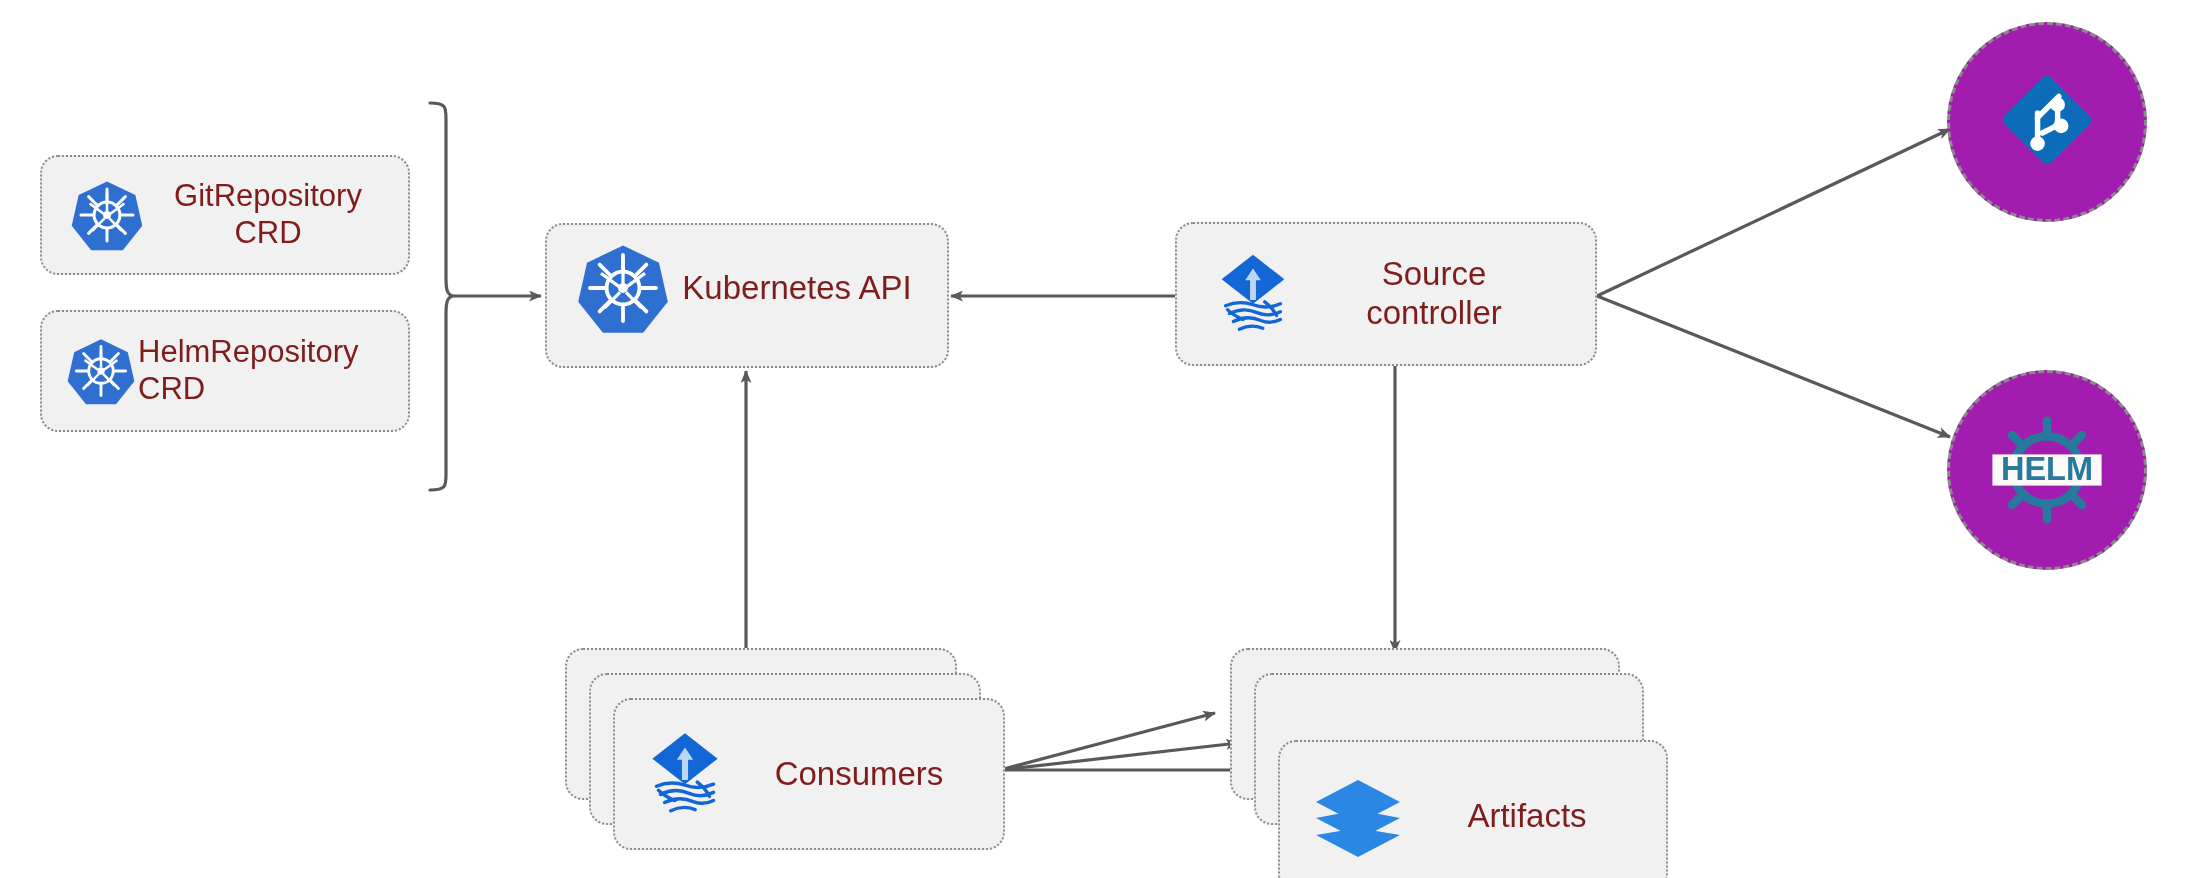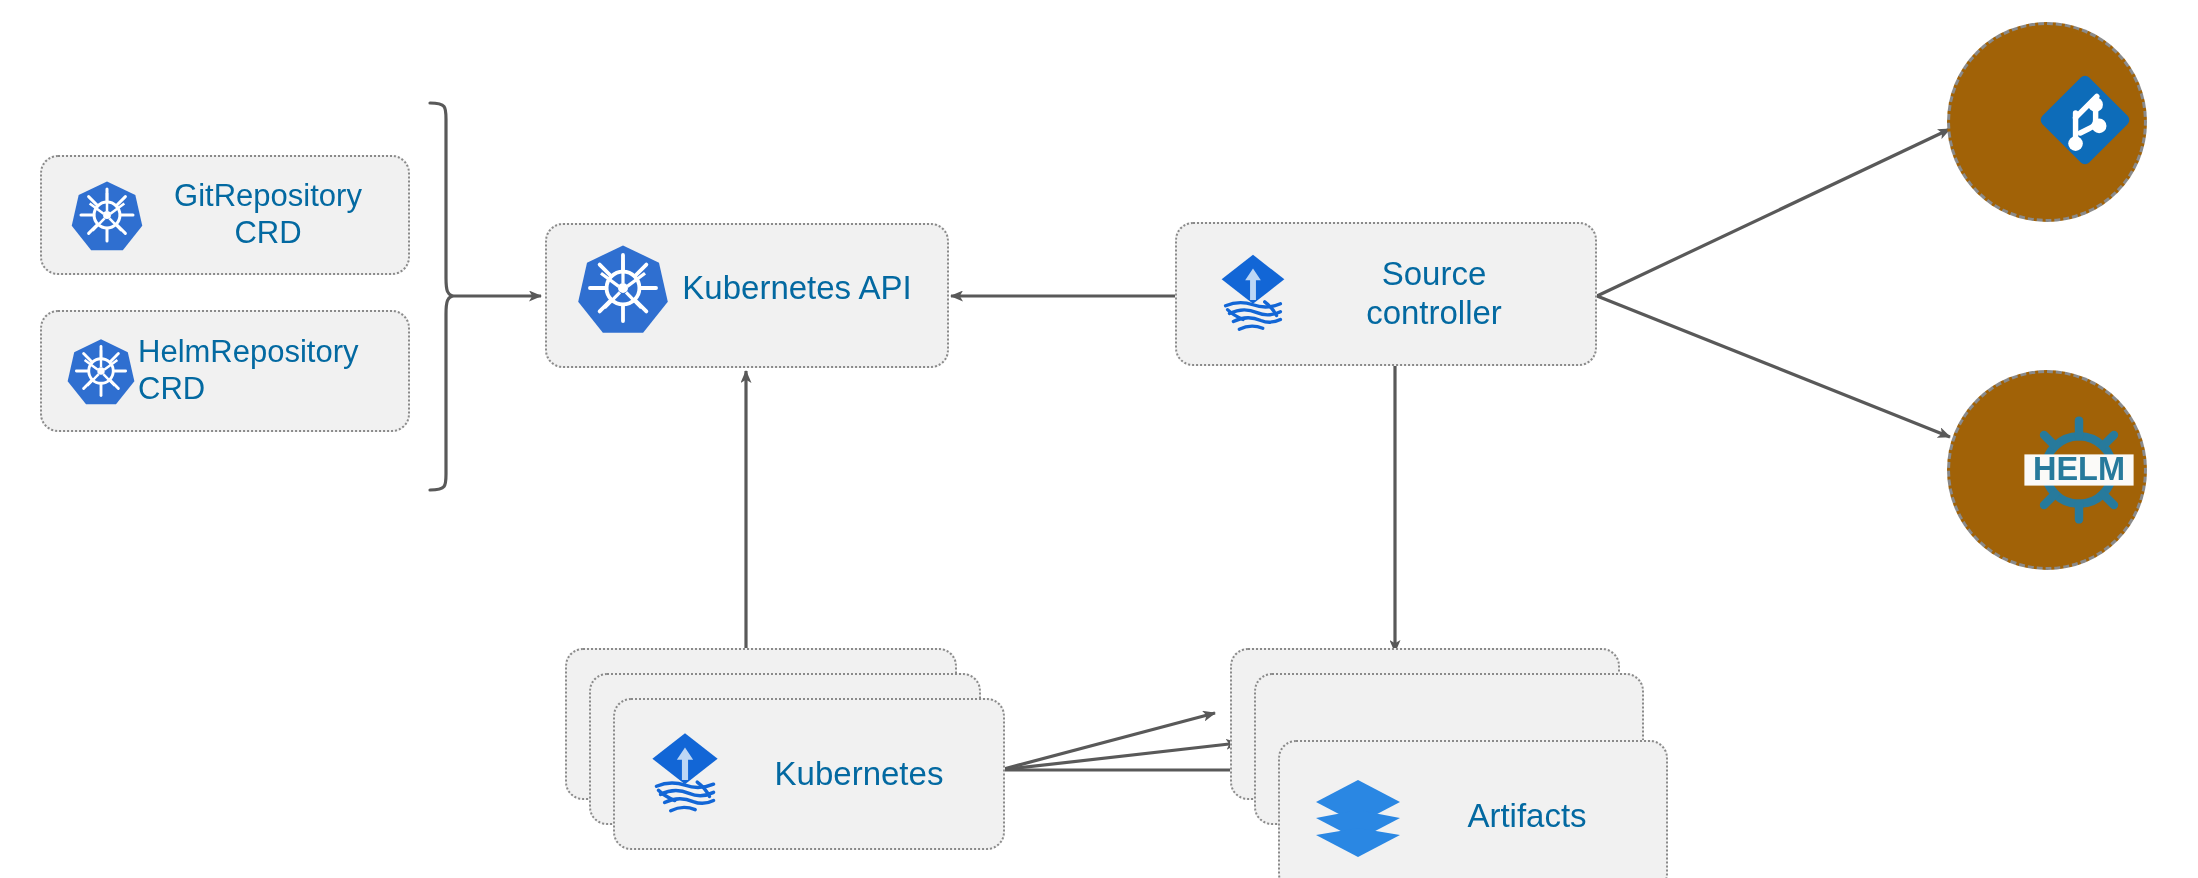--- a/index.html
+++ b/index.html
@@ -18,7 +18,7 @@
     align-items:center;
   }
   .node .label{
-    color:#0369a1;
+    color:#7f1d1d;
     line-height:1.18;
     white-space:pre-line;
     font-weight:400;

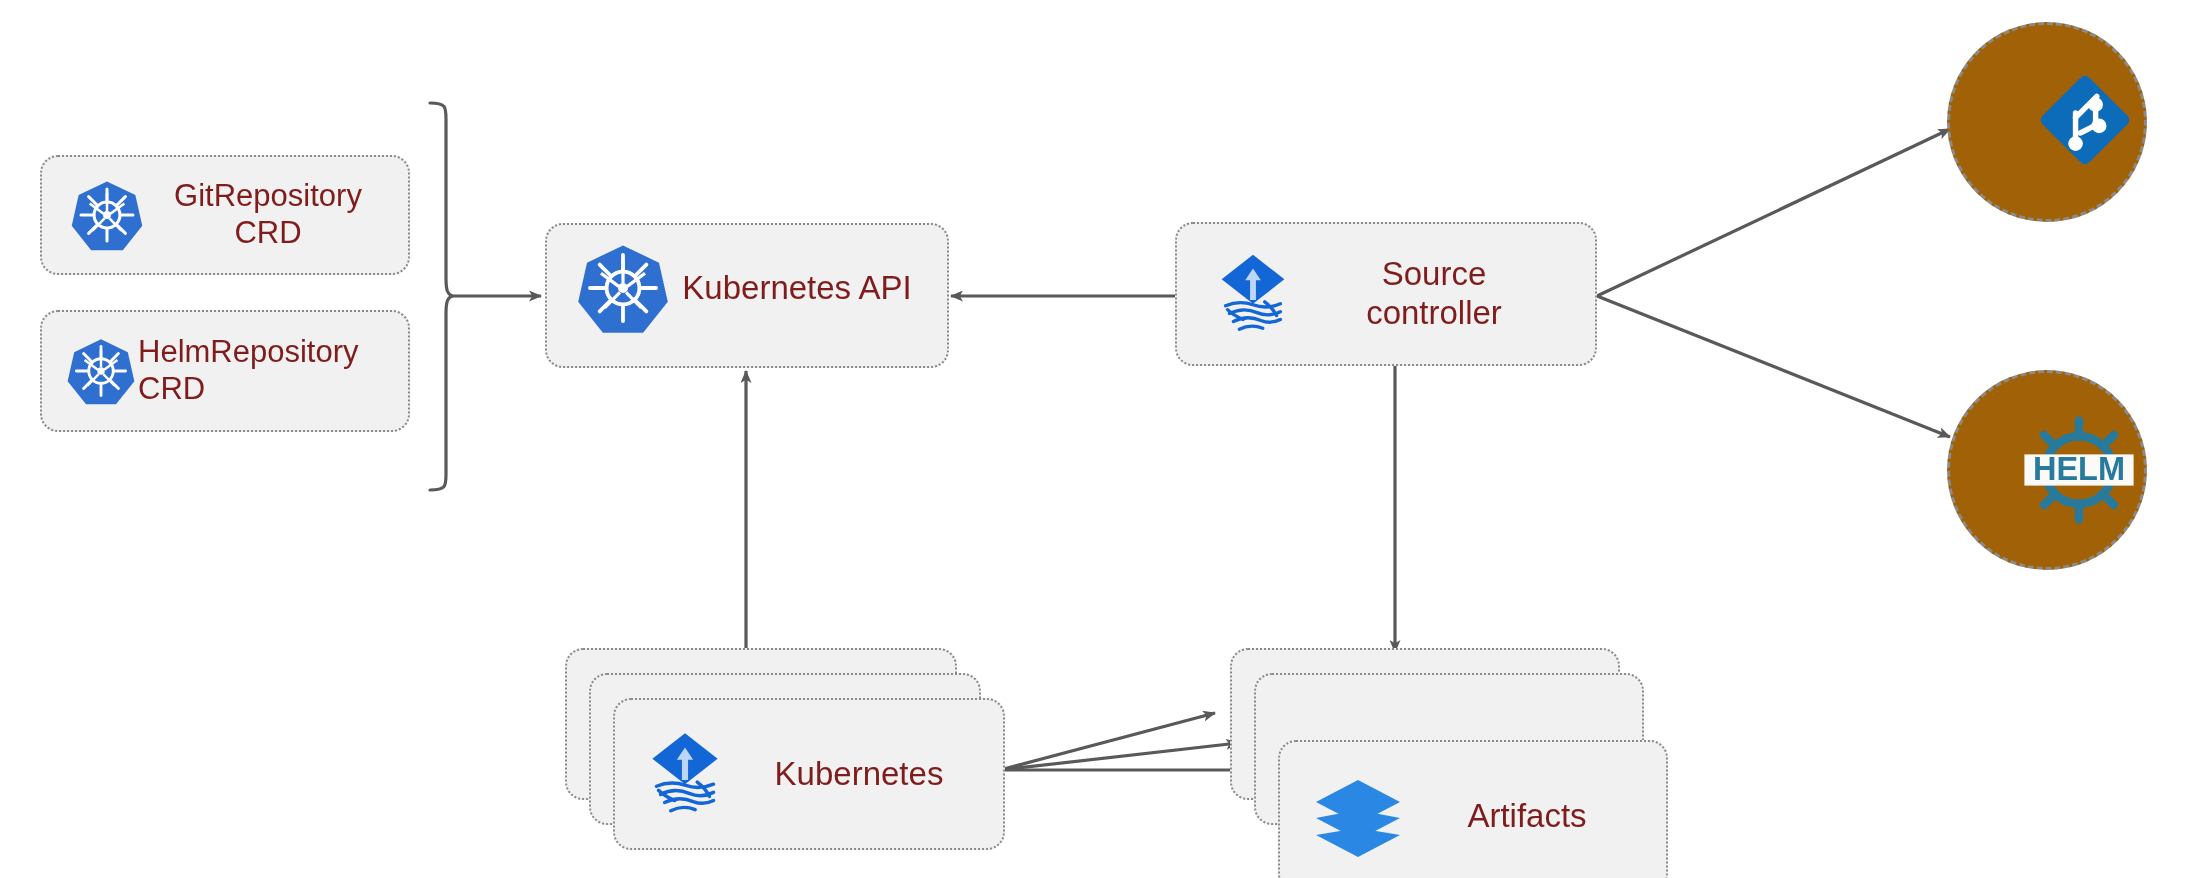--- a/index.html
+++ b/index.html
@@ -41,10 +41,10 @@
   .circlenode{
     position:absolute;
     border-radius:50%;
-    background:#a16207;
+    background:#a21caf;
     border:3px dashed #8a8a8a;
     box-sizing:border-box;
-    display:flex;align-items:center;justify-content:flex-end;
+    display:flex;align-items:center;justify-content:center;
   }
 
   svg.overlay{position:absolute;left:0;top:0;width:2198px;height:878px;

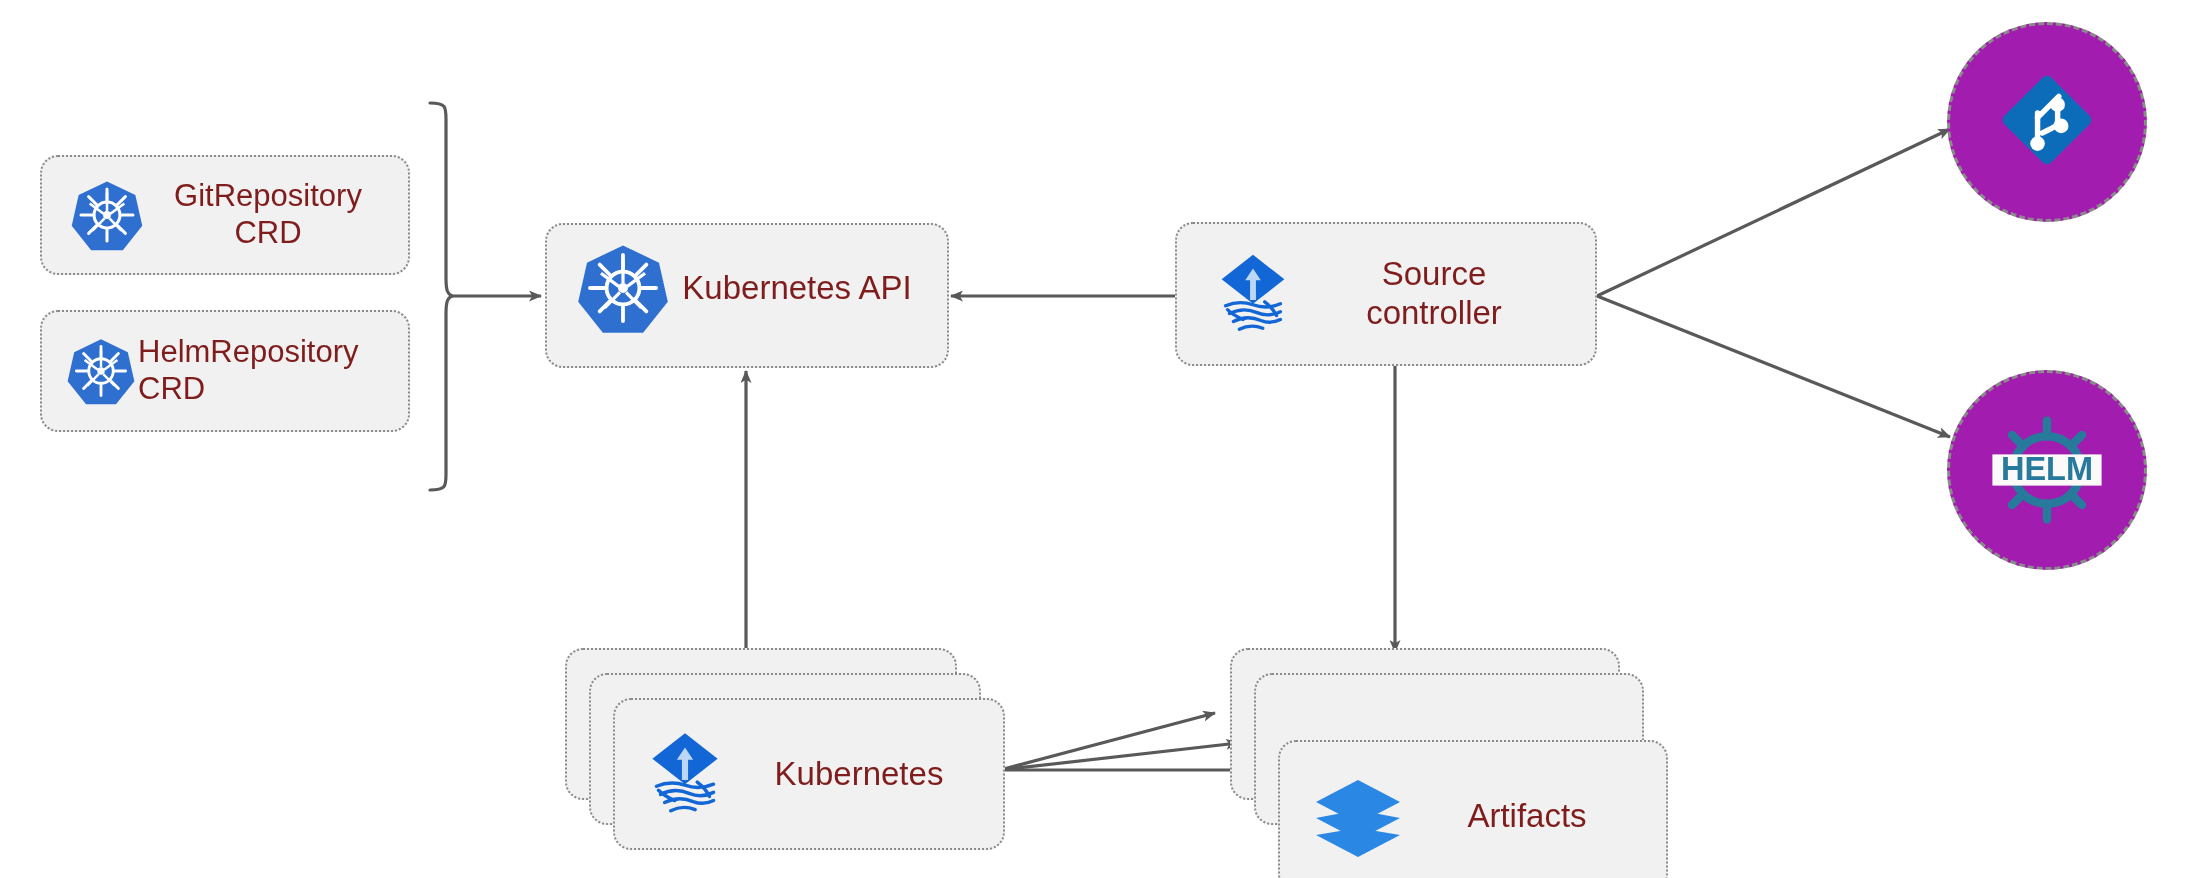--- a/index.html
+++ b/index.html
@@ -250,7 +250,7 @@
         </g>
       </svg>
     </span>
-    <span class="label" style="font-size:33px; text-align:center; flex:1;">Kubernetes</span>
+    <span class="label" style="font-size:33px; text-align:center; flex:1;">Consumers</span>
   </div>
 
   <div class="stackcard" style="left:1230px; top:648px; width:390px; height:152px;"></div>

